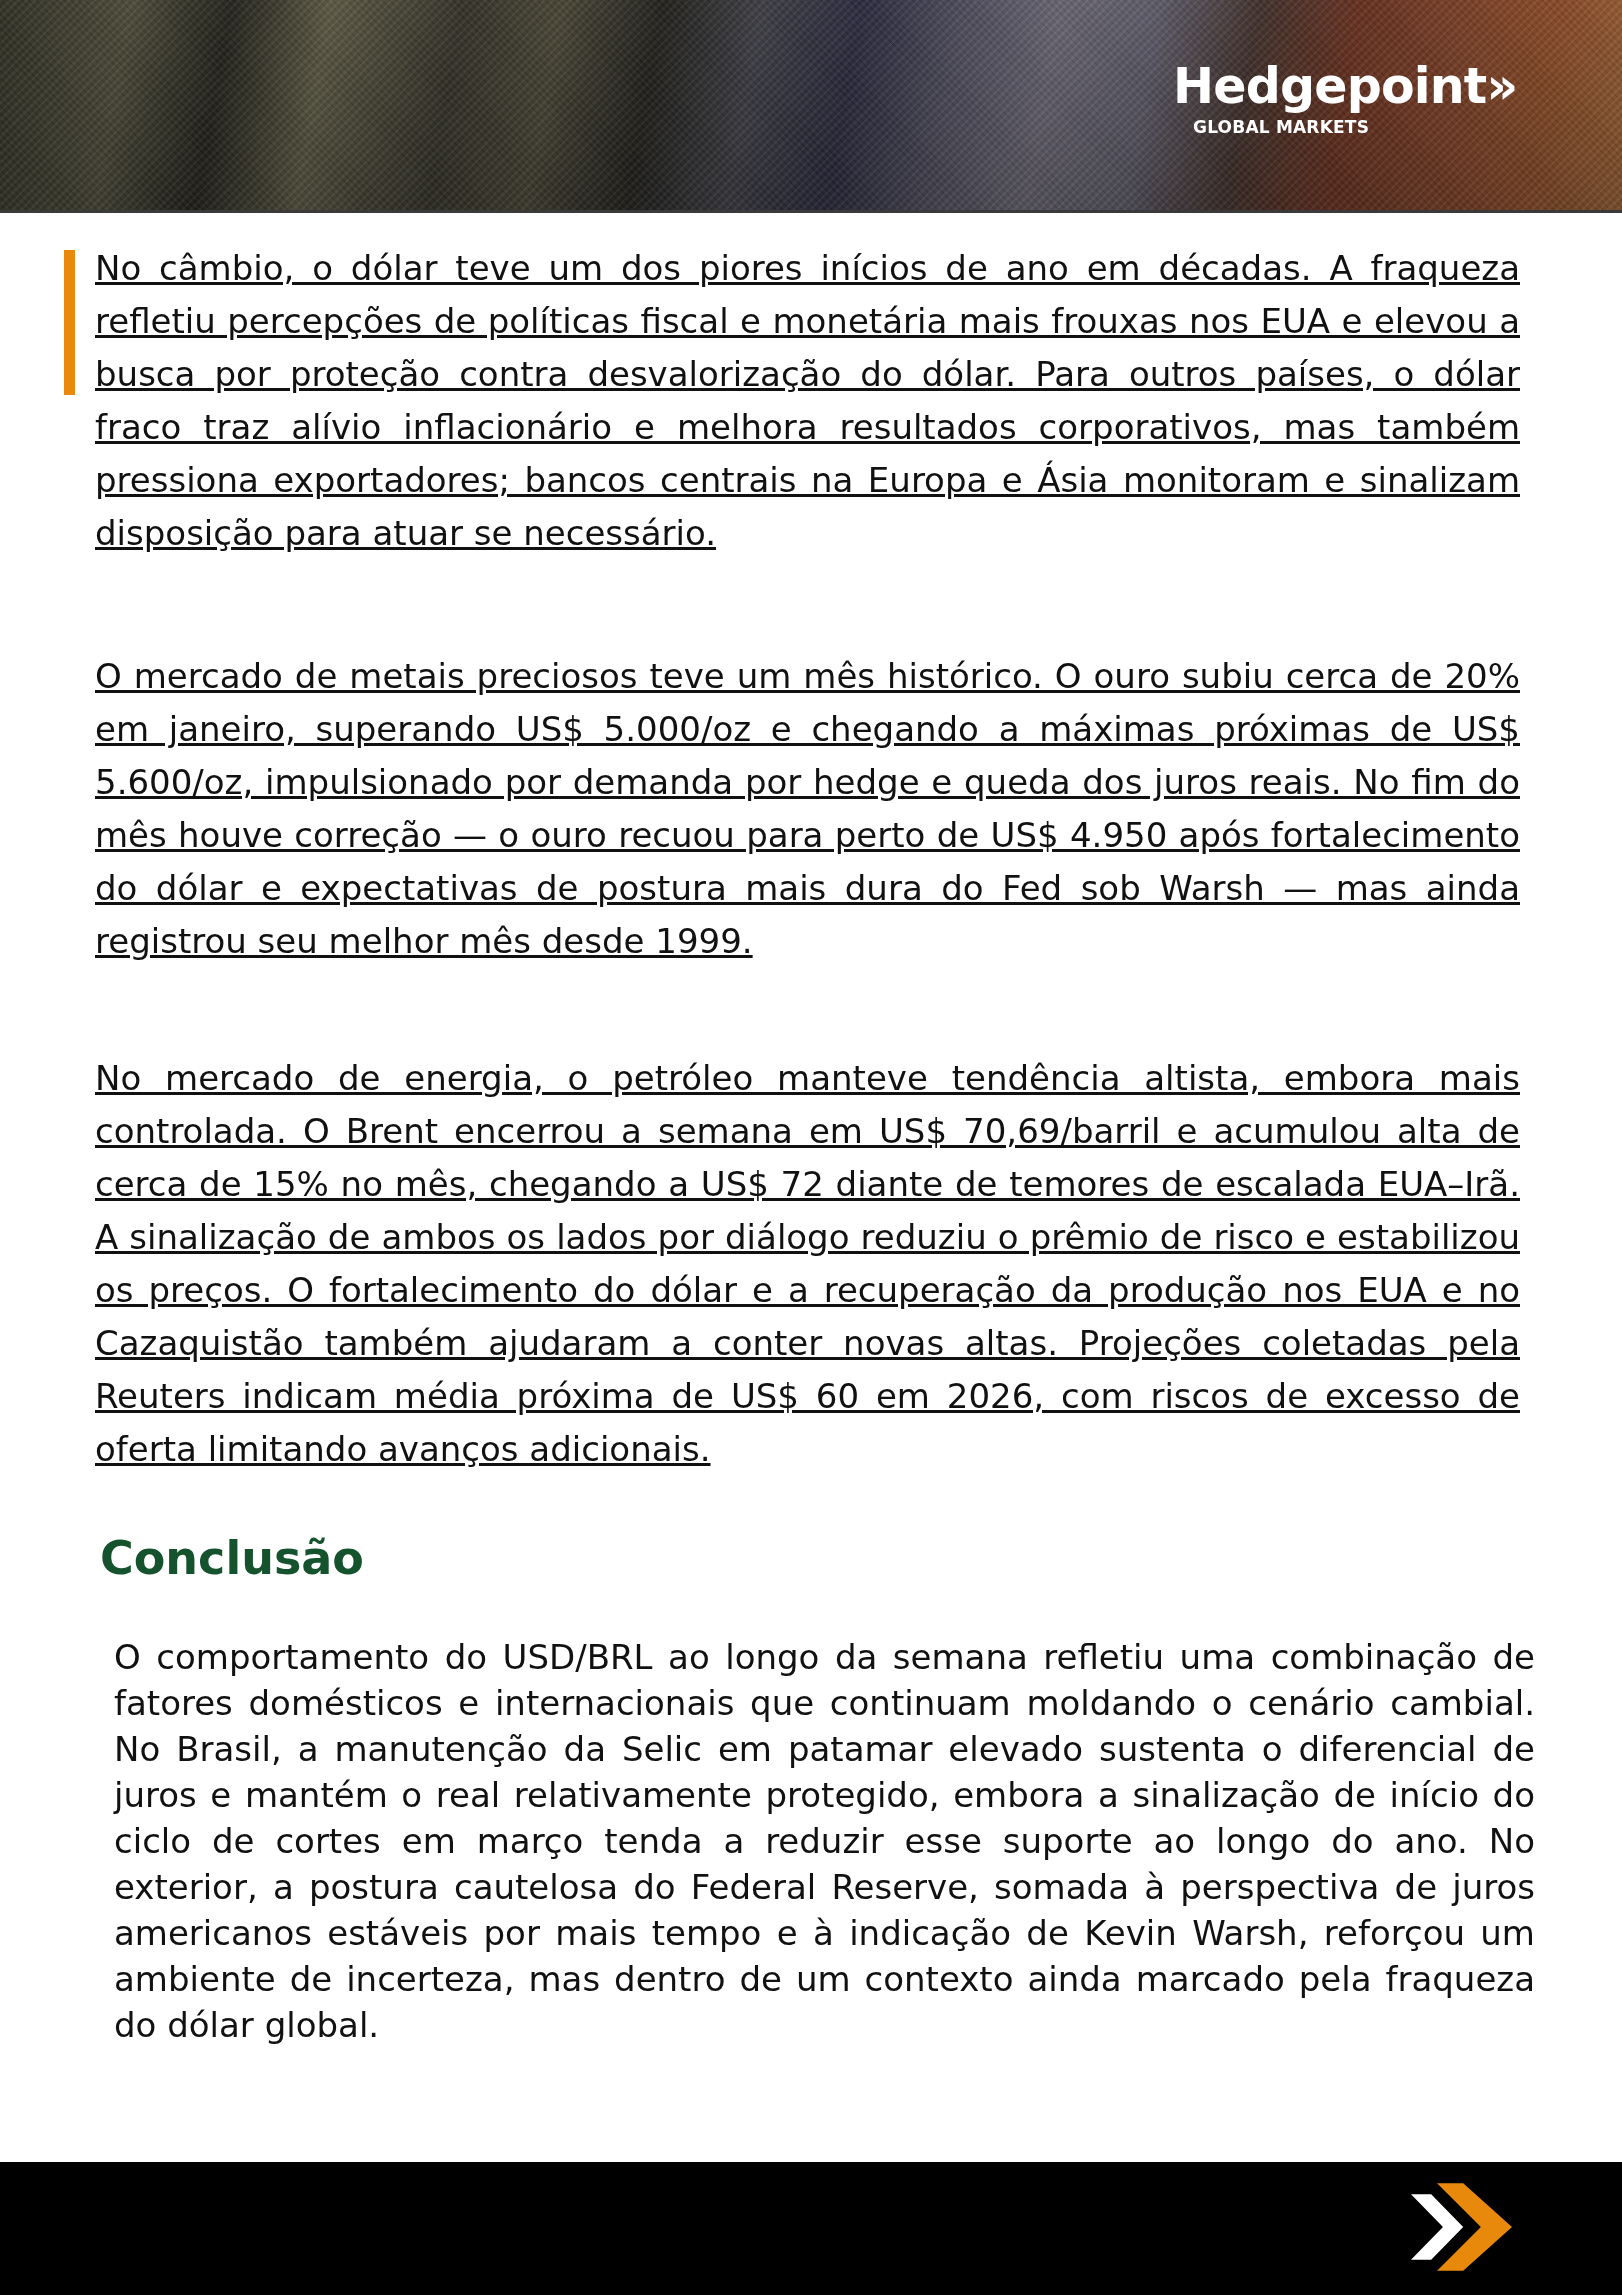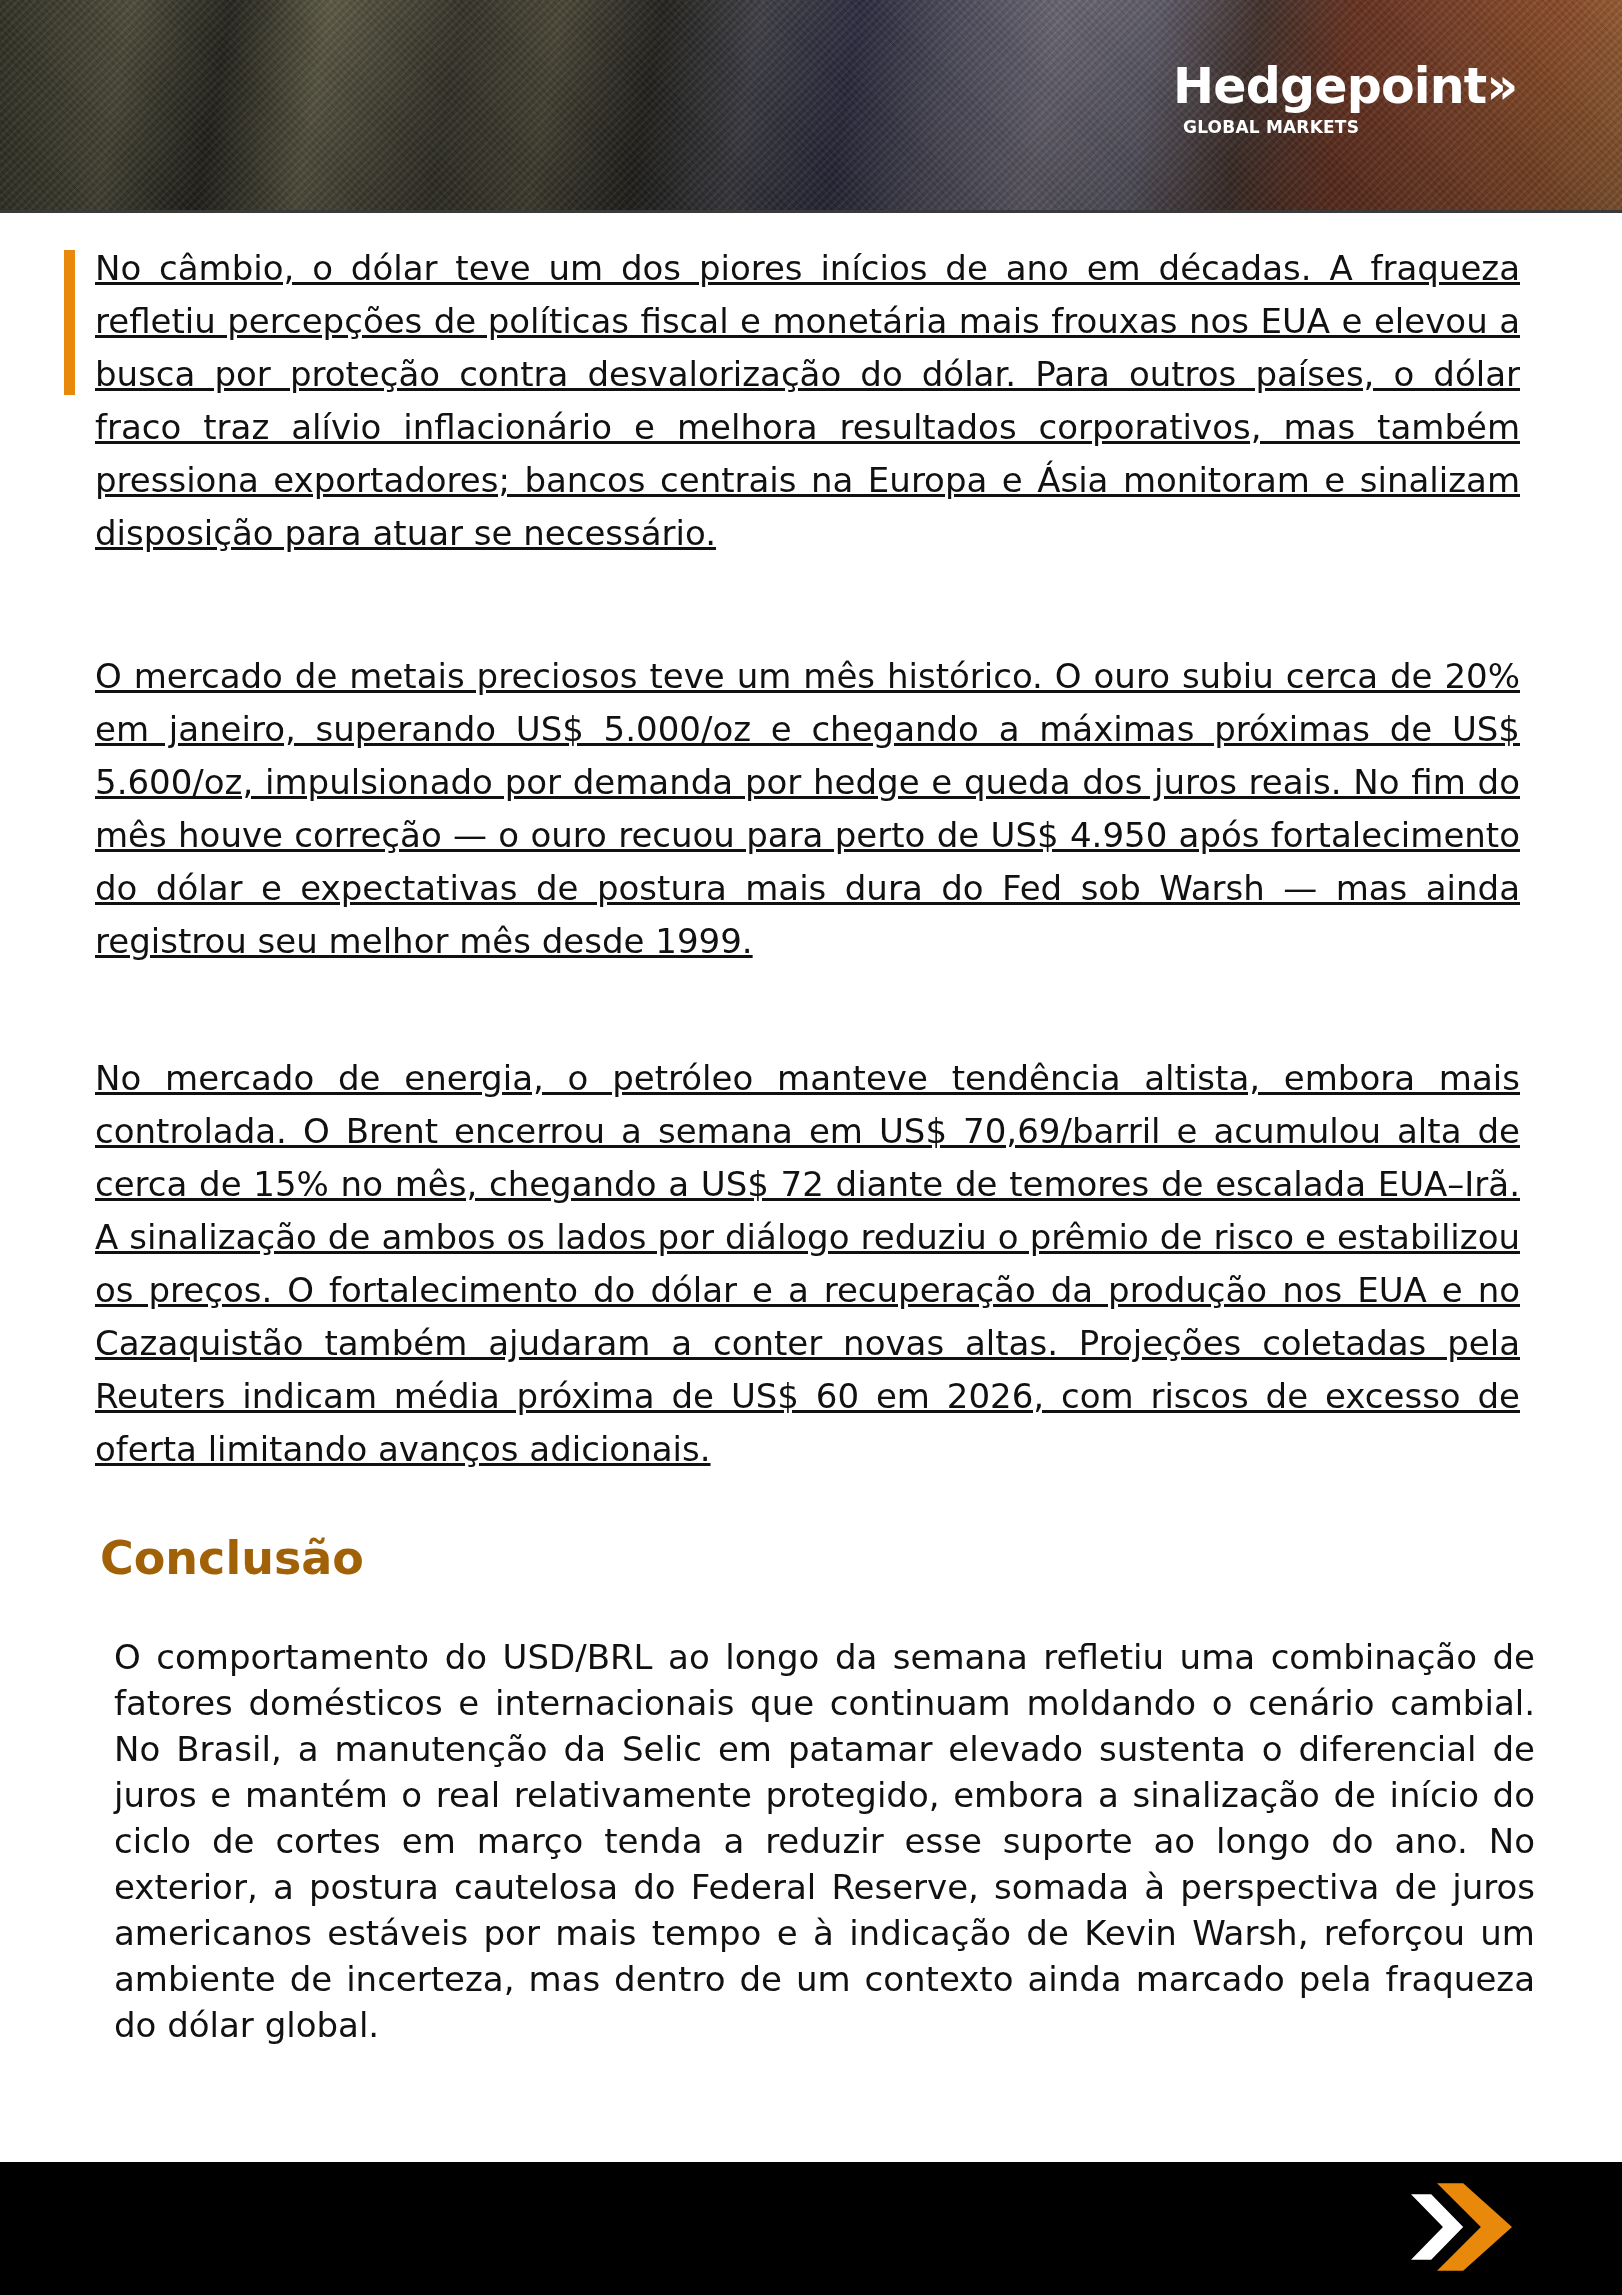--- a/index.html
+++ b/index.html
@@ -54,7 +54,7 @@
     font-size: 17px;
     line-height: 20px;
     margin-top: 1.7px;
-    margin-left: 10px;
+    margin-left: 20px;
     letter-spacing: 0.2px;
   }
   .accent-bar {

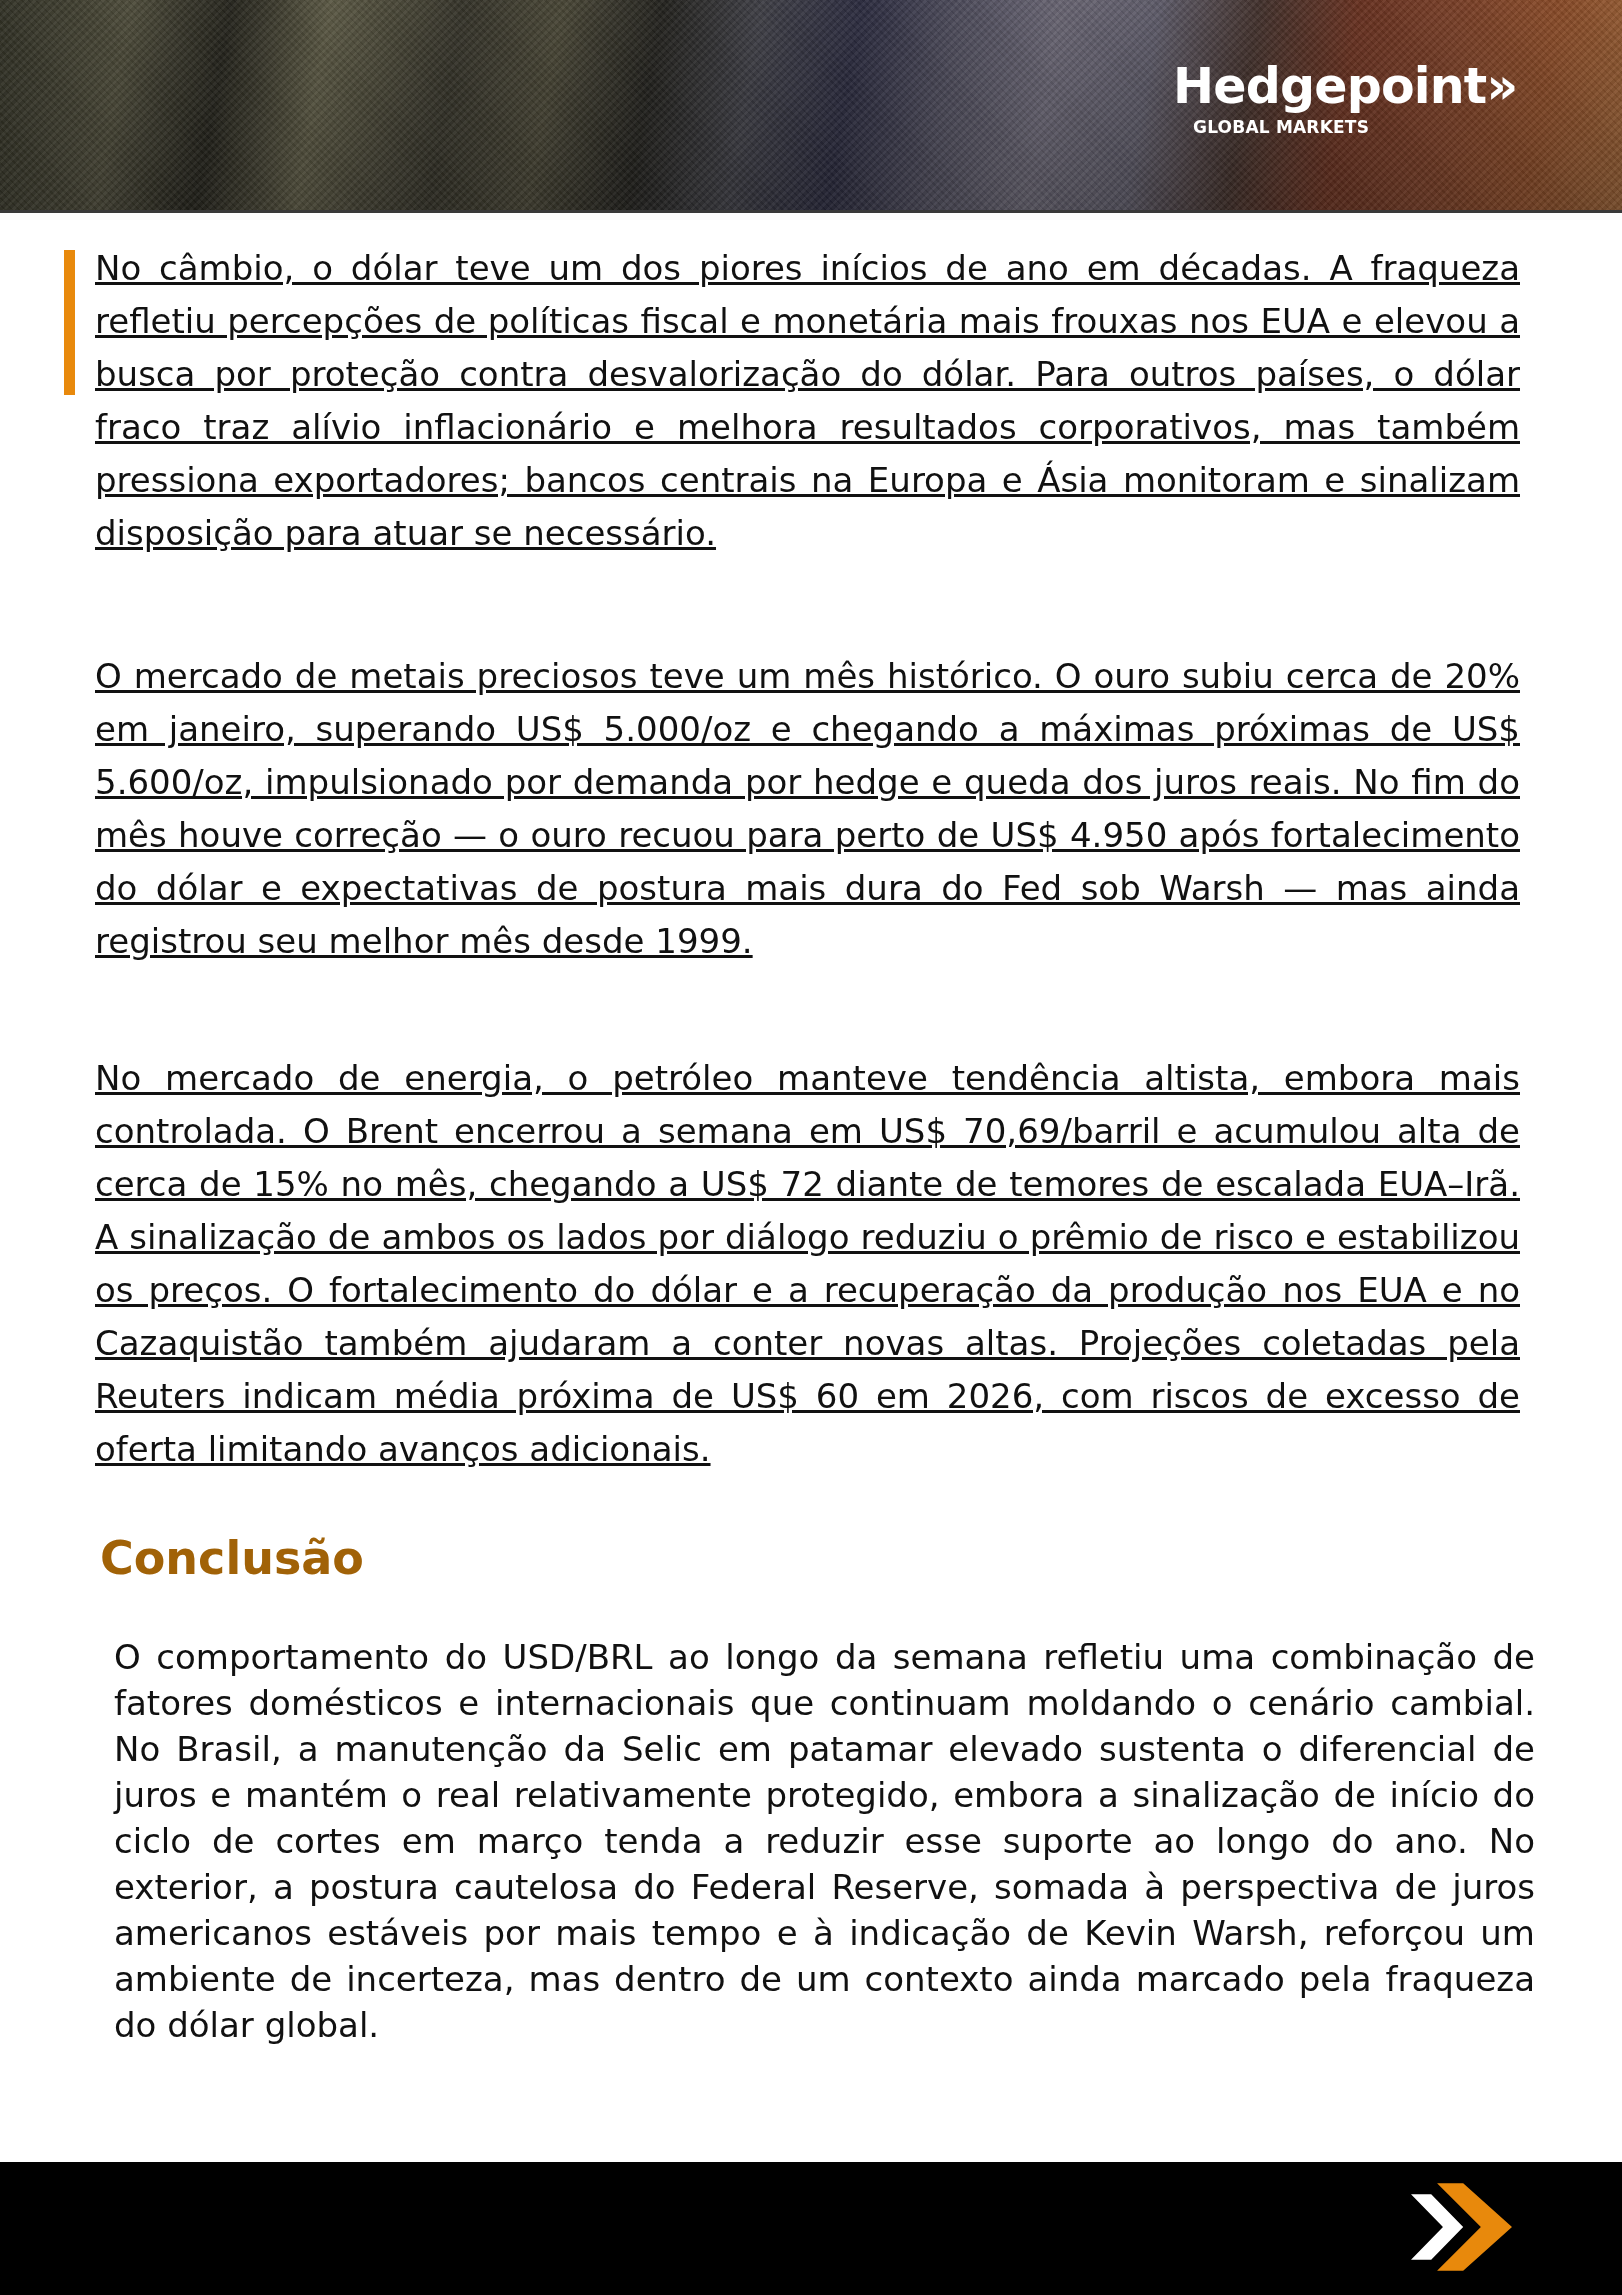--- a/index.html
+++ b/index.html
@@ -84,7 +84,7 @@
     font-weight: bold;
     line-height: 59px;
     margin: 0;
-    color: #a16207;
+    color: #14532d;
     text-align: right;
   }
   .conclusion {

